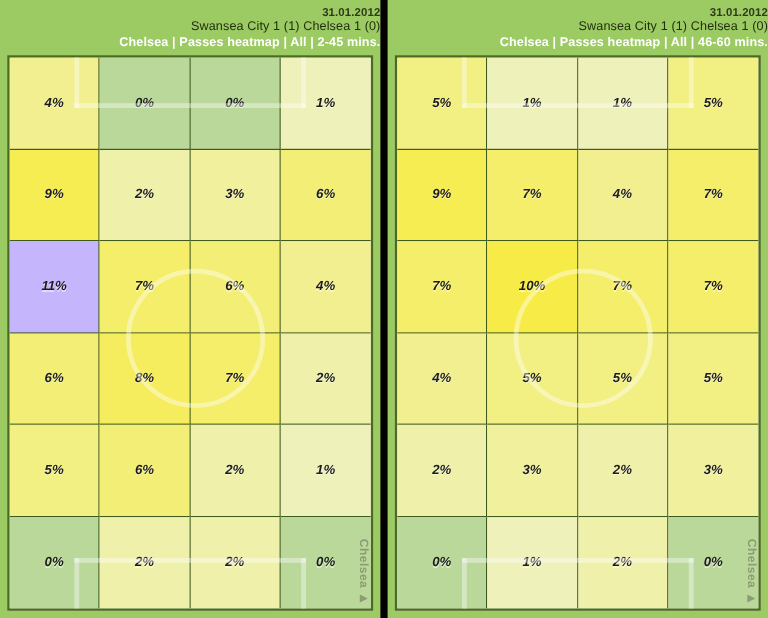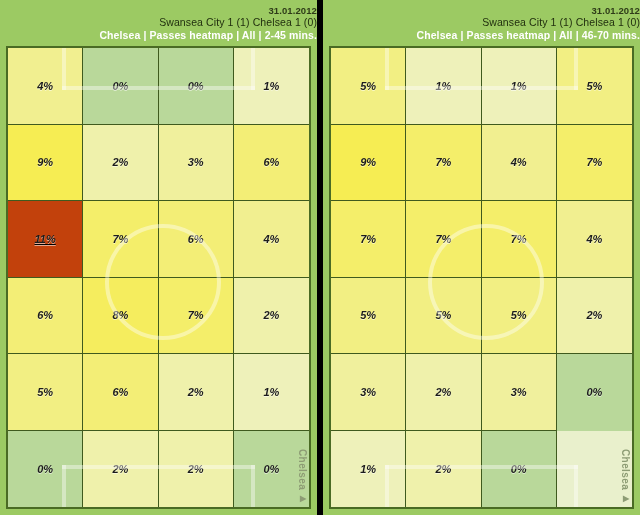--- a/index.html
+++ b/index.html
@@ -137,7 +137,7 @@
     <div class="hdr">
       <div class="date">31.01.2012</div>
       <div class="score">Swansea City 1 (1) Chelsea 1 (0)</div>
-      <div class="meta">Chelsea | Passes heatmap | All | 46-70 mins.</div>
+      <div class="meta">Chelsea | Passes heatmap | All | 46-60 mins.</div>
     </div>
     <div class="pitchwrap">
       <div class="grid" id="grid1">

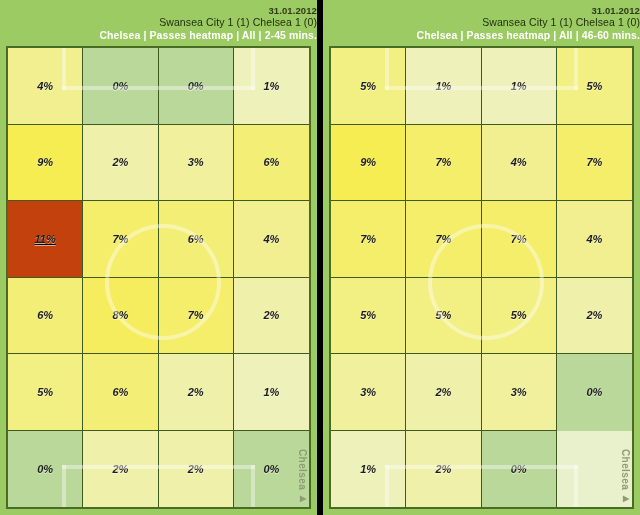--- a/index.html
+++ b/index.html
@@ -68,7 +68,7 @@
           <div class="cell" style="background: rgb(243, 238, 118);">
             <span>6%</span>
           </div>
-          <div class="cell" style="background: #c2410c; text-decoration: underline;">
+          <div class="cell" style="background: #c4b5fd;">
             <span>11%</span>
           </div>
           <div class="cell" style="background: rgb(244, 238, 106);">

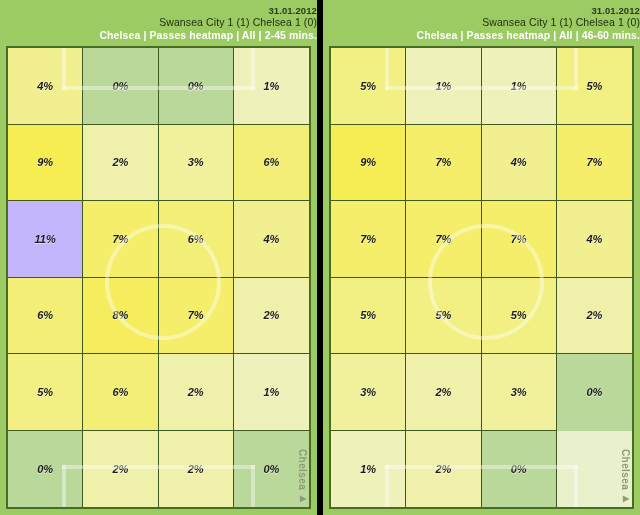--- a/index.html
+++ b/index.html
@@ -168,6 +168,9 @@
           <div class="cell" style="background: rgb(244, 238, 106);">
             <span>7%</span>
           </div>
+          <div class="cell" style="background: rgb(247, 236, 71);">
+            <span>10%</span>
+          </div>
           <div class="cell" style="background: rgb(244, 238, 106);">
             <span>7%</span>
           </div>

